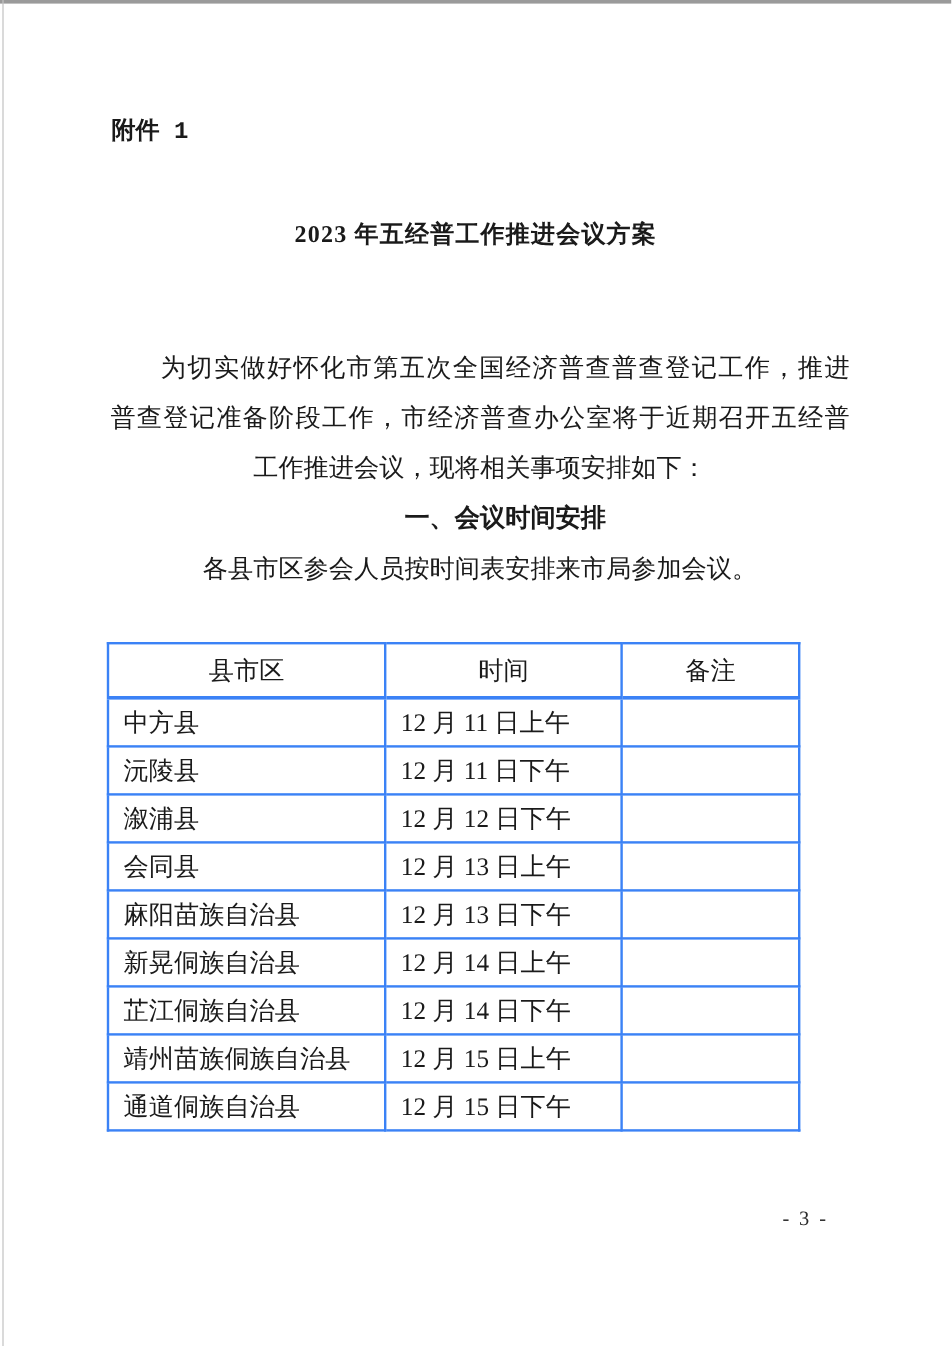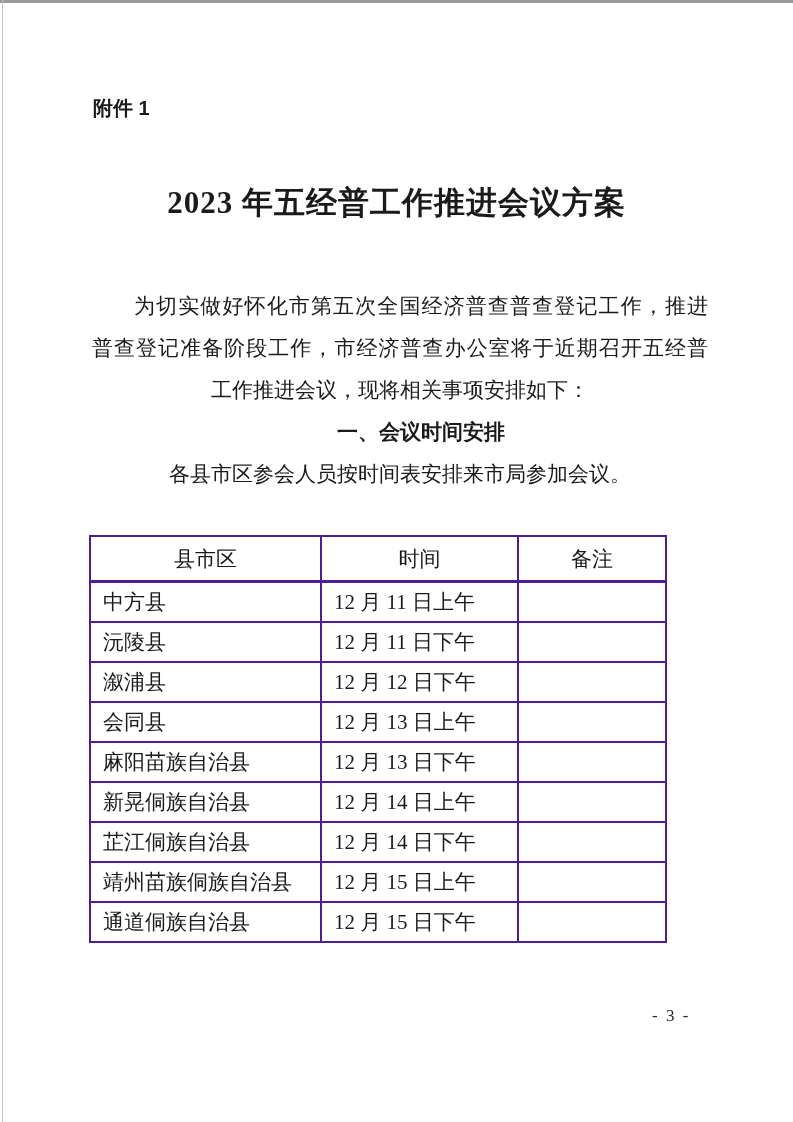--- a/index.html
+++ b/index.html
@@ -22,7 +22,7 @@
   }
   .attachment-label {
     position: absolute; top: 95px; left: 93px;
-    font-family: Liberation Sans, sans-serif;
+    font-family: Liberation Mono, monospace;
     font-weight: bold; font-size: 20px;
   }
   .doc-title {

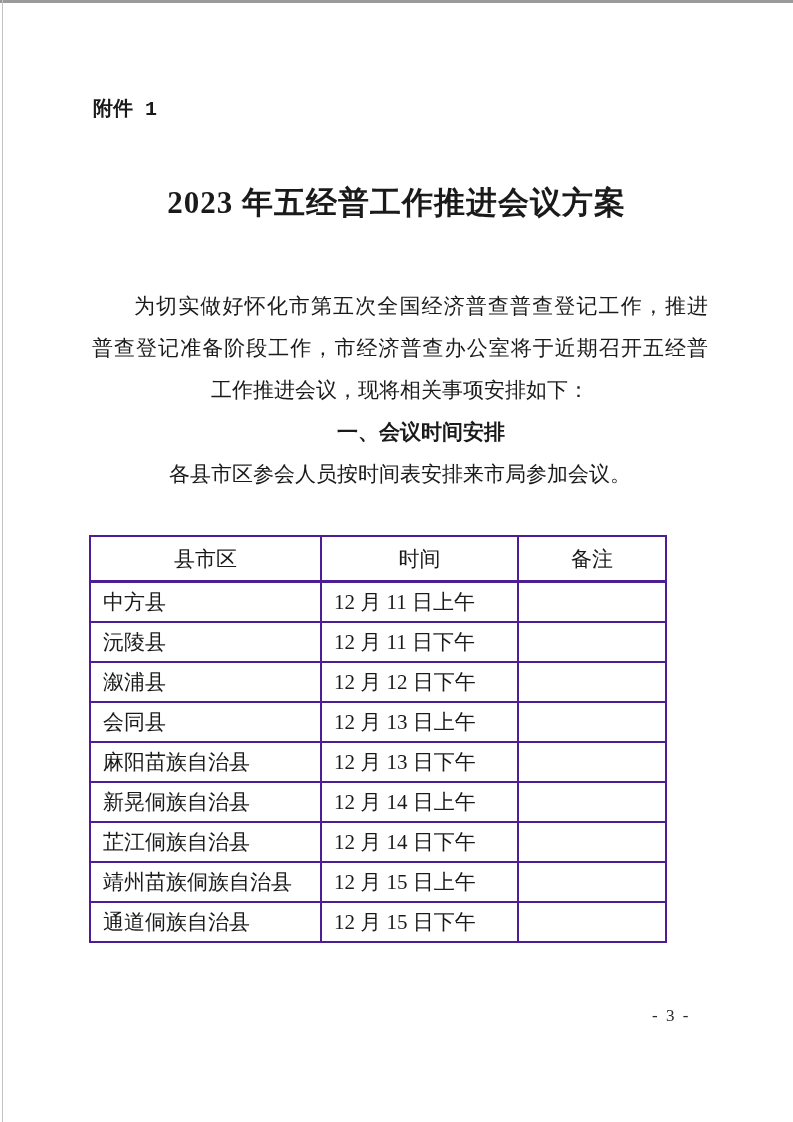--- a/index.html
+++ b/index.html
@@ -29,7 +29,7 @@
     position: absolute; top: 182px; left: 0;
     width: 100%; text-align: center;
     font-family: "Liberation Serif", serif;
-    font-weight: bold; font-size: 31px;
+    font-weight: bold; font-size: 20px;
     letter-spacing: 1px;
   }
   .text-block {

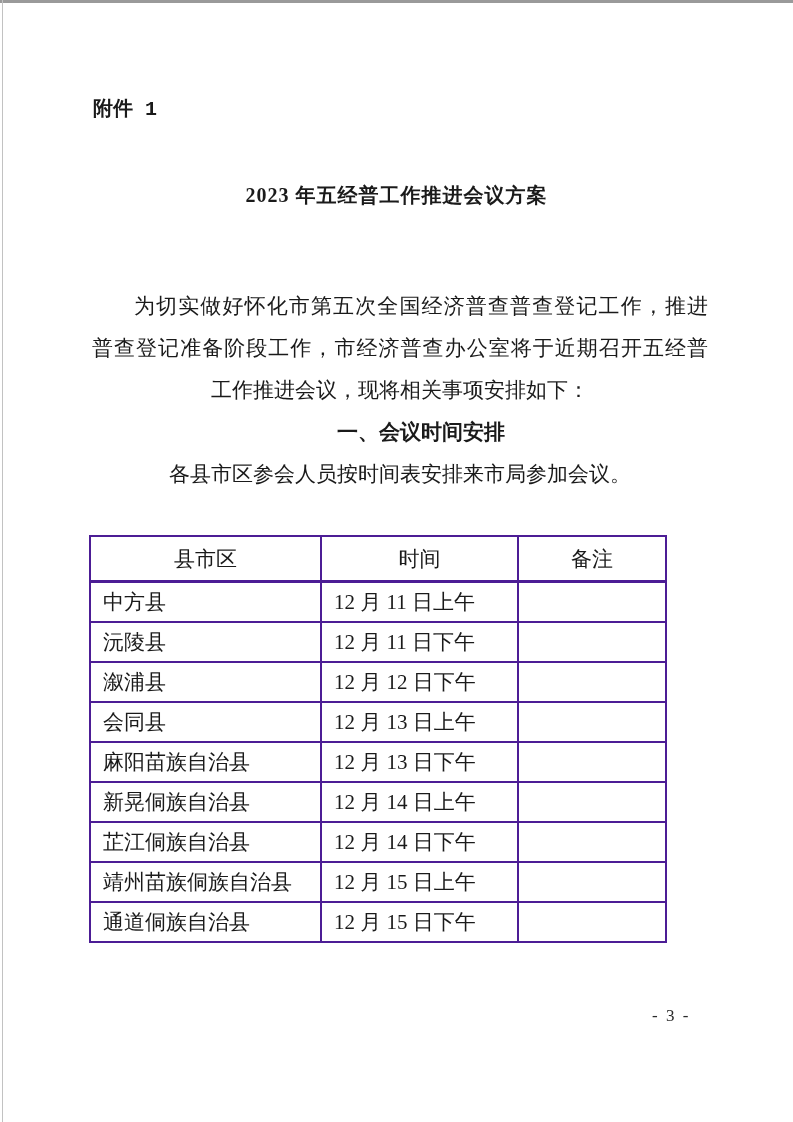--- a/index.html
+++ b/index.html
@@ -50,7 +50,7 @@
     font-size: 21px; color: #1a1a1a;
   }
   .schedule-table th, .schedule-table td {
-    border: 2px solid #4c1d95;
+    border: 2px solid #3b82f6;
     overflow: hidden;
   }
   .schedule-table thead th {

